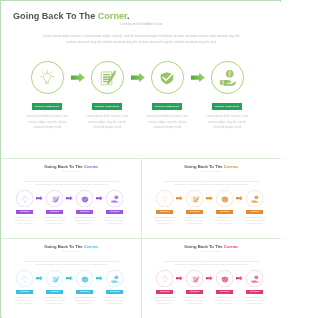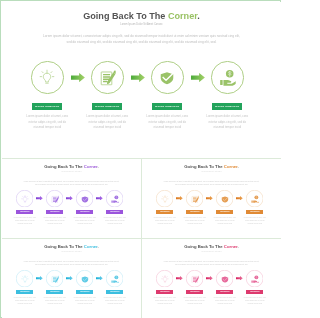--- a/index.html
+++ b/index.html
@@ -10,7 +10,7 @@
 
   
   .hero{position:absolute;left:1px;top:1px;width:279px;height:156px;background:#fff;overflow:hidden;}
-  .hero-title{position:absolute;left:0;top:9px;width:279px;text-align:center;
+  .hero-title{position:absolute;left:11px;top:9px;width:279px;
               font-size:9.1px;font-weight:bold;color:#545454;letter-spacing:0px;white-space:nowrap;}
   .hero-sub{position:absolute;left:0;top:21.2px;width:279px;text-align:center;
             font-size:2.6px;color:#b3b3b3;letter-spacing:0.02px;white-space:nowrap;}

